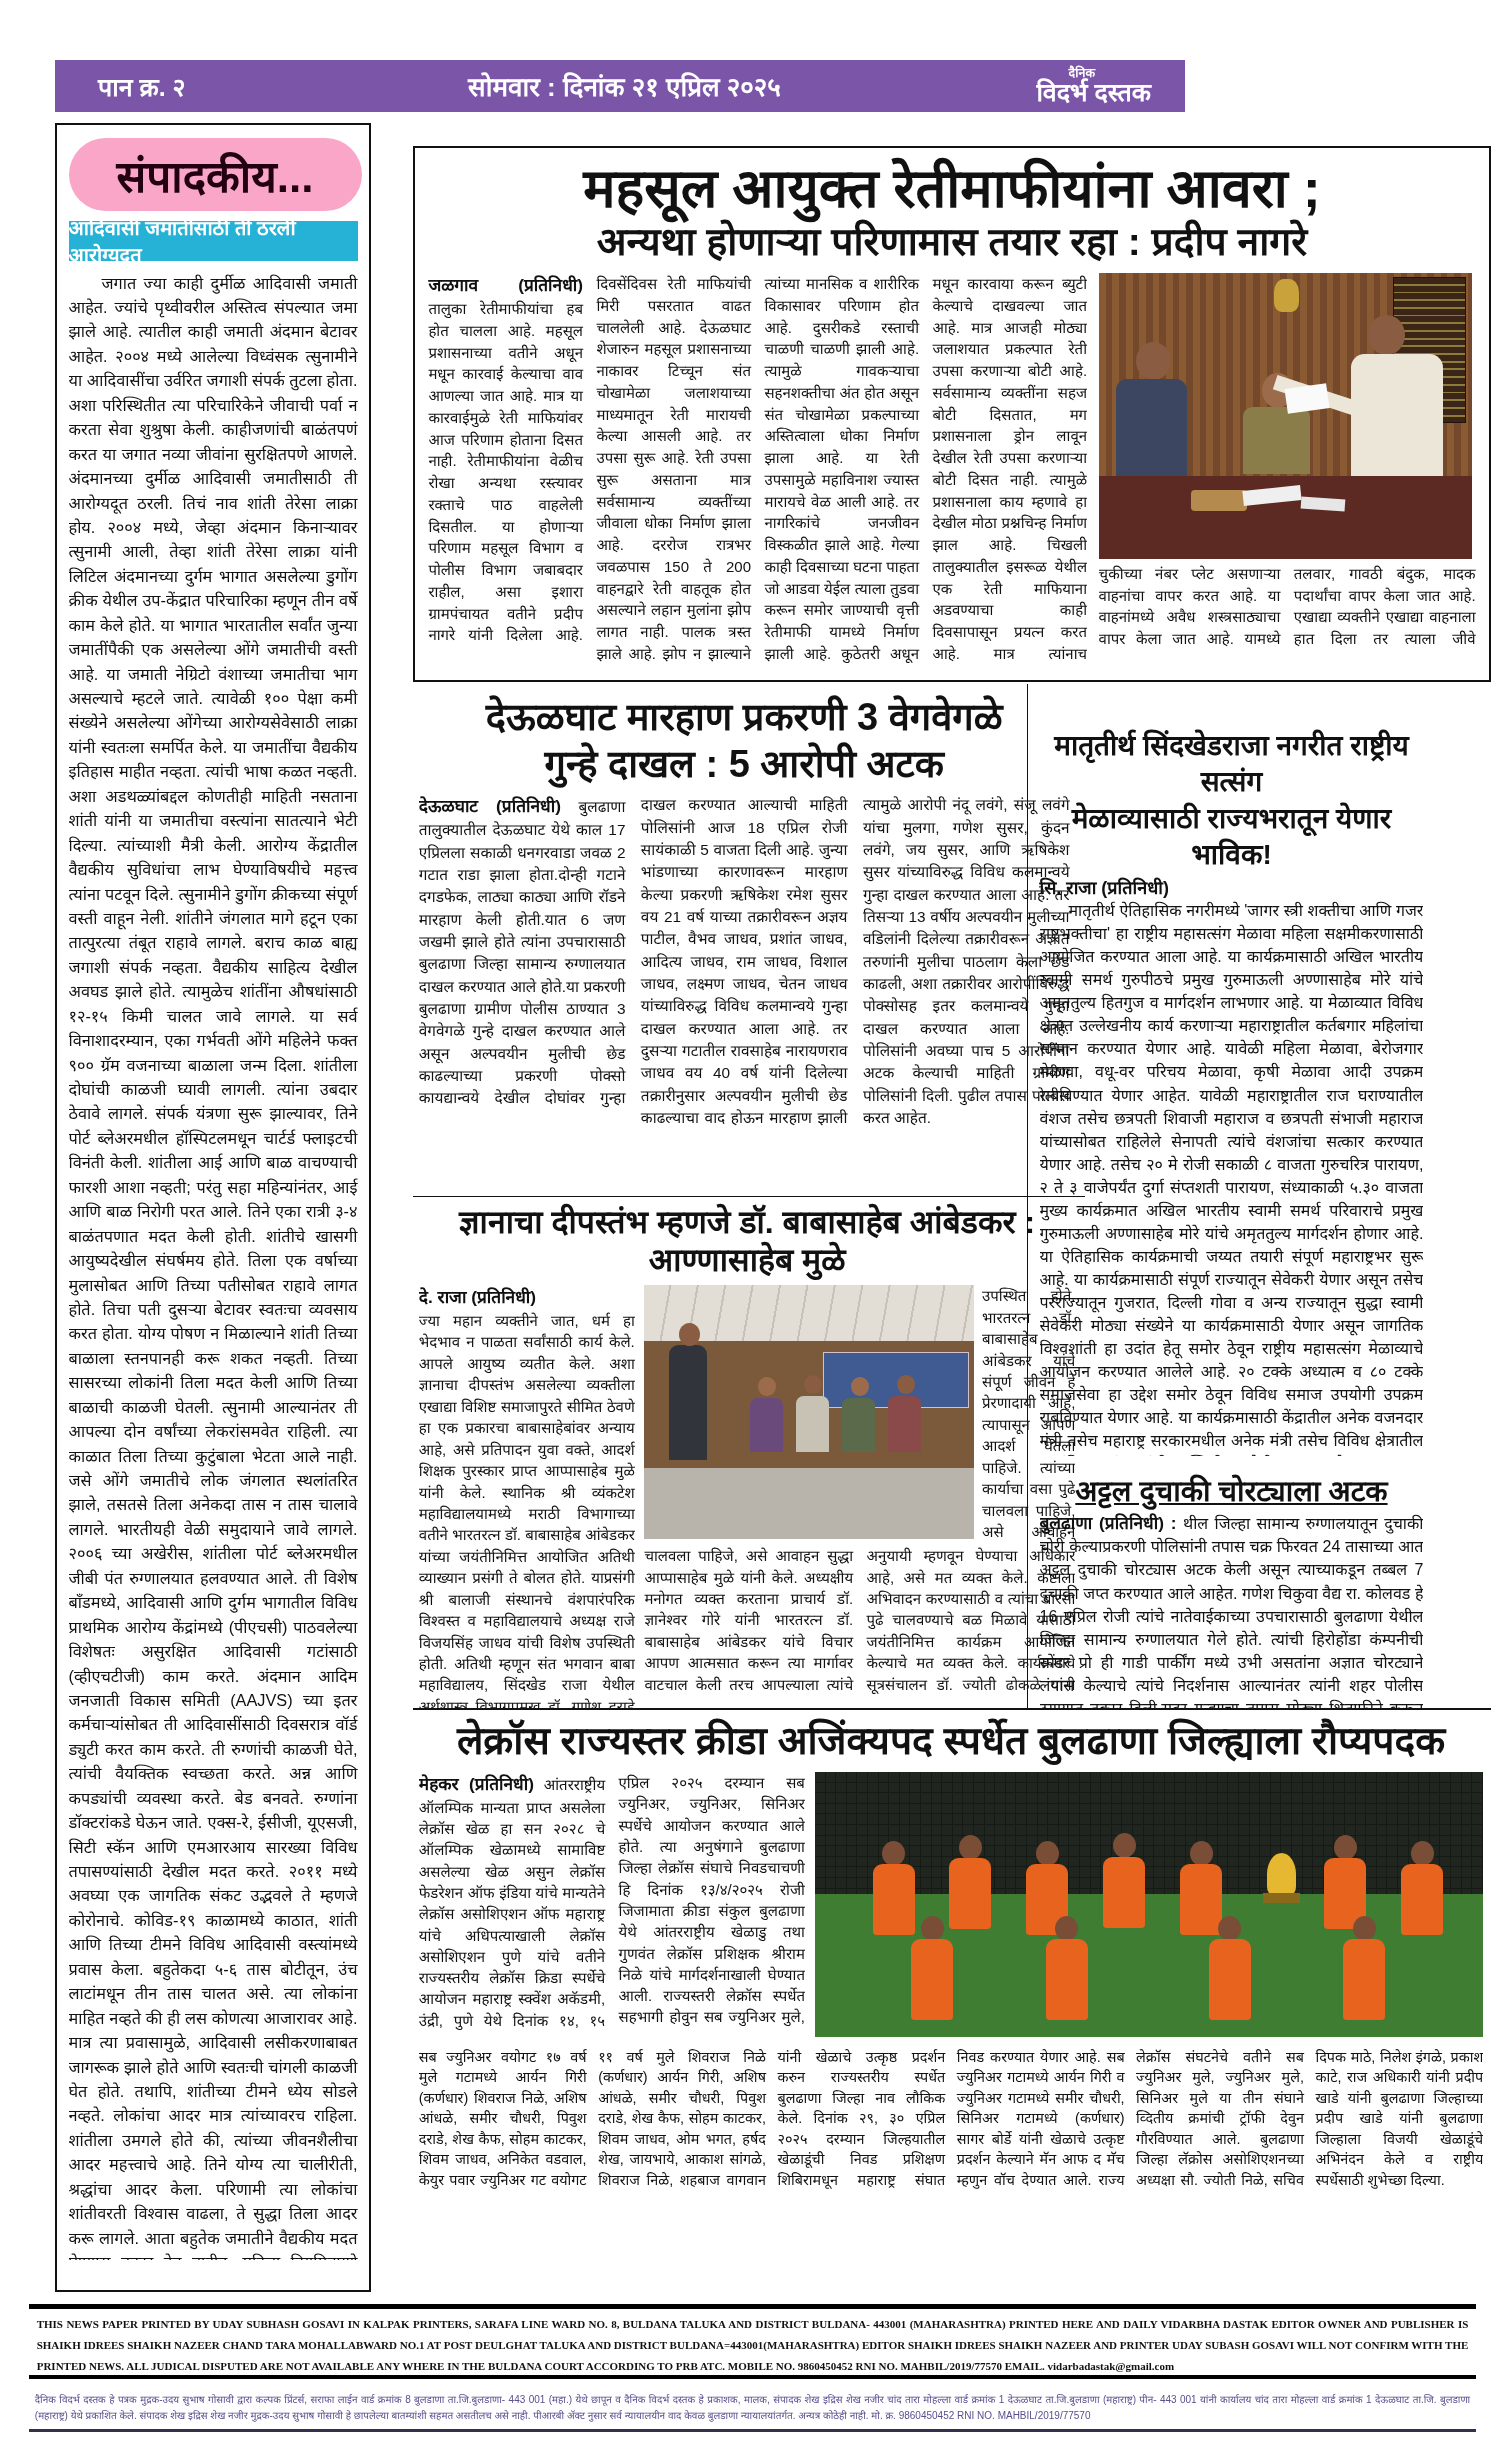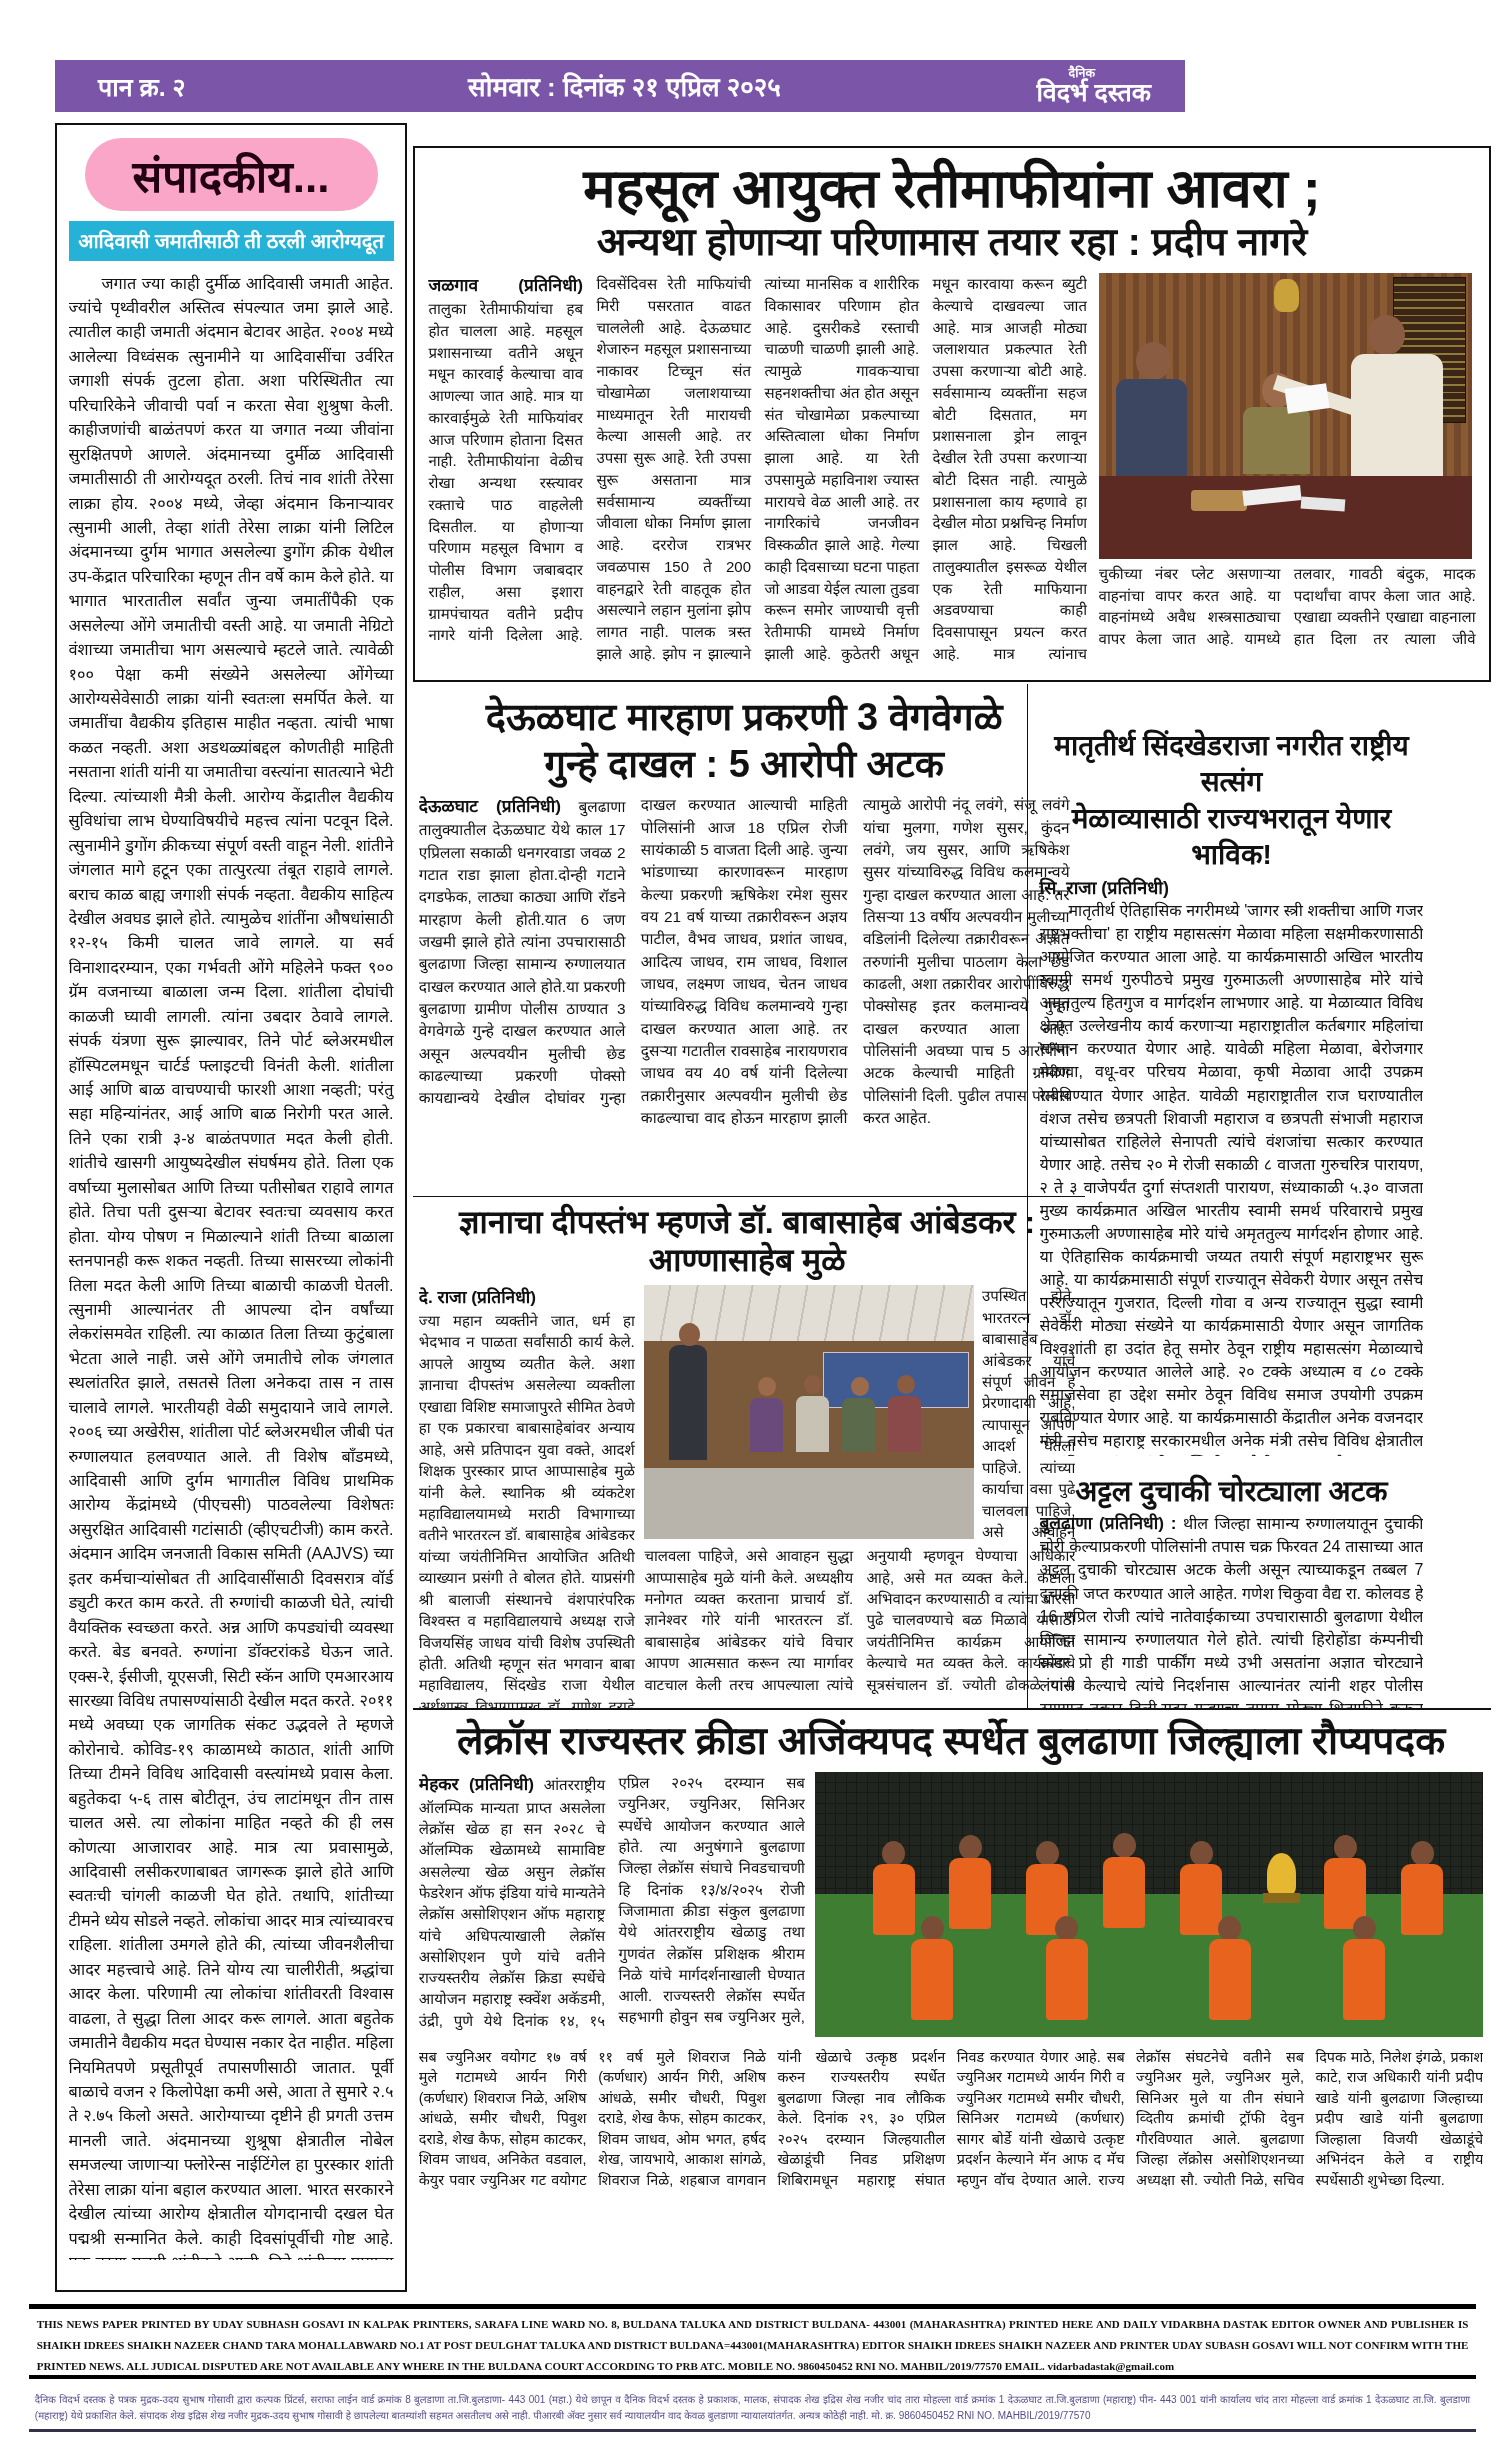--- a/index.html
+++ b/index.html
@@ -14,7 +14,7 @@
   .mh-brand .small{display:block;font-size:12.5px;font-weight:bold;transform:translateX(-56px);text-align:right;}
   .mh-brand .big{display:block;font-size:25px;font-weight:bold;}
   
-  .editorial{position:absolute;left:55px;top:123px;width:352px;height:2169px;border:2.9px solid #111;
+  .editorial{position:absolute;left:55px;top:123px;width:316px;height:2169px;border:2.9px solid #111;
              box-sizing:border-box;padding:9.6px 11.5px;overflow:hidden;background:#fff;}
   .ed-pill{margin:3.8px auto 9.6px auto;width:293px;height:73px;background:#f9a6c8;border-radius:43px;
            display:flex;align-items:center;justify-content:center;font-size:44px;font-weight:bold;color:#201;}

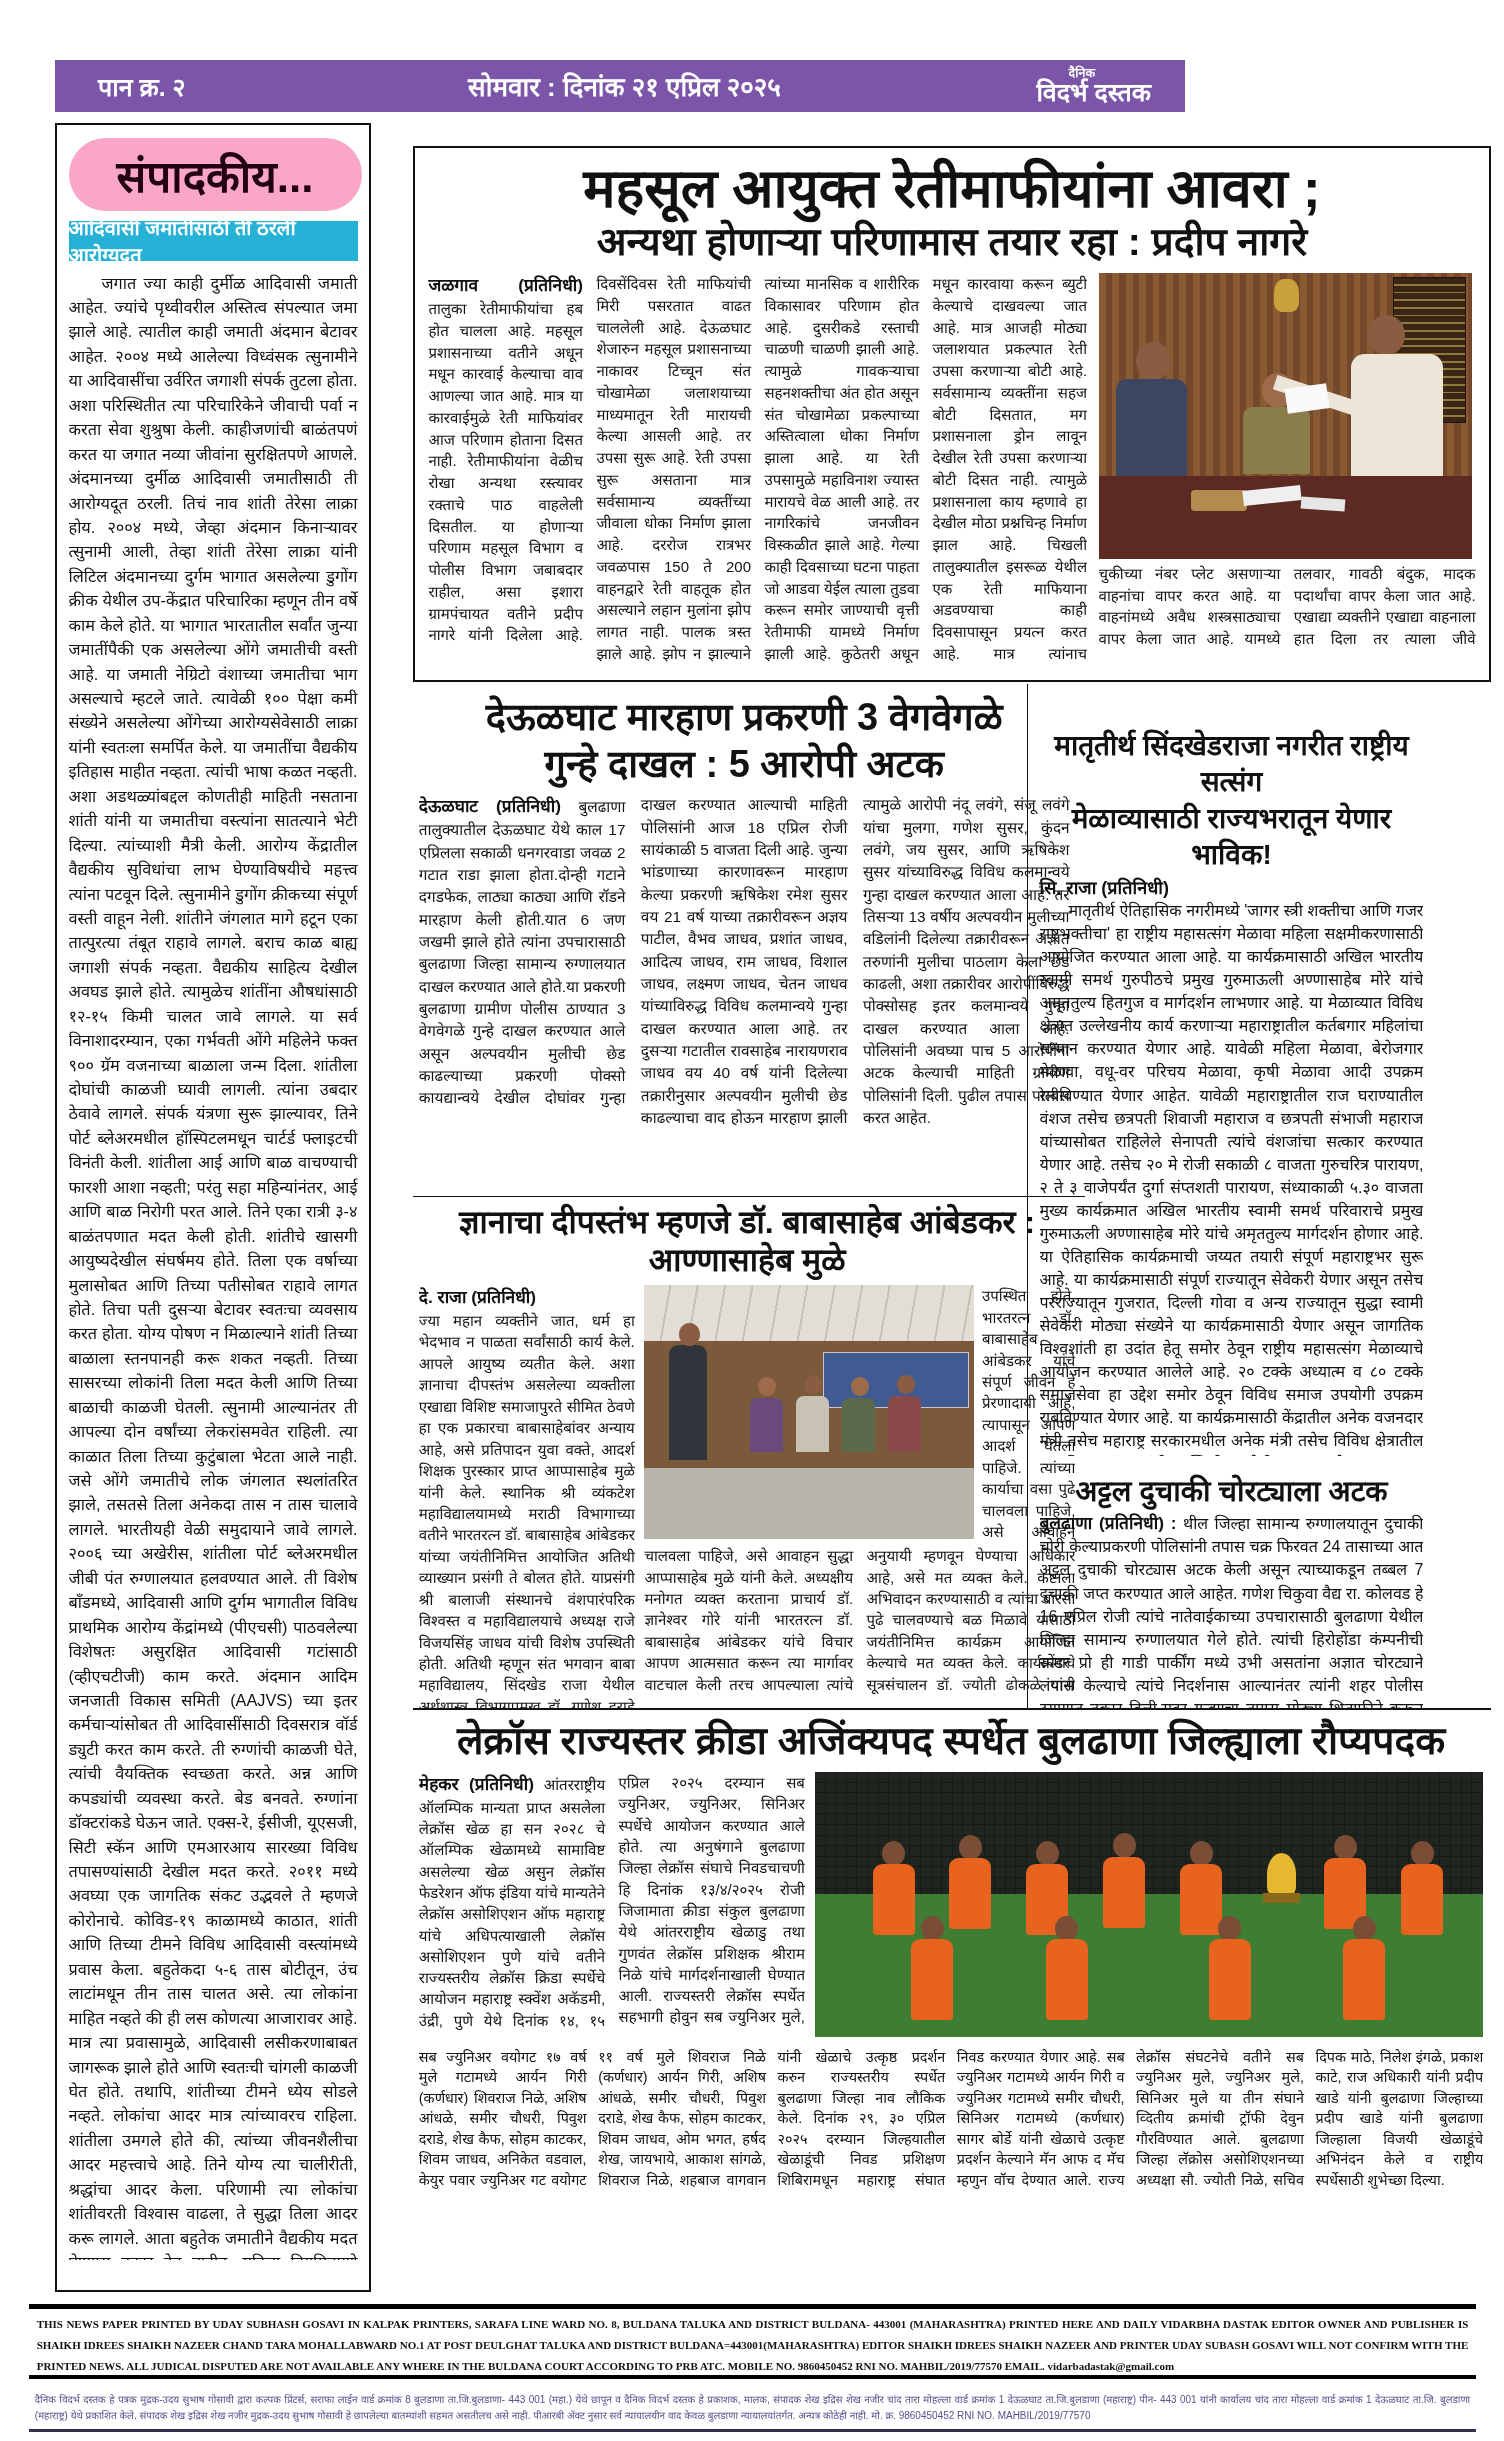--- a/index.html
+++ b/index.html
@@ -83,7 +83,7 @@
   .rightstack h2{margin:38px 0 1.9px 0;text-align:center;font-size:28px;line-height:1.3;}
   .rs-byline{font-weight:bold;font-size:18px;}
   .rs-body{font-size:16px;line-height:1.44;text-align:justify;text-indent:29px;}
-  .attal-h{margin:13.4px 0 1.9px 0;text-align:center;font-size:29px;font-weight:bold;}
+  .attal-h{margin:13.4px 0 1.9px 0;text-align:center;font-size:29px;font-weight:bold;text-decoration:underline;}
   
   .ambedkar{position:absolute;left:413px;top:1196px;width:672px;height:512px;box-sizing:border-box;
             border-top:1.9px solid #111;padding:3.8px 9.6px 0 5.8px;overflow:hidden;}

